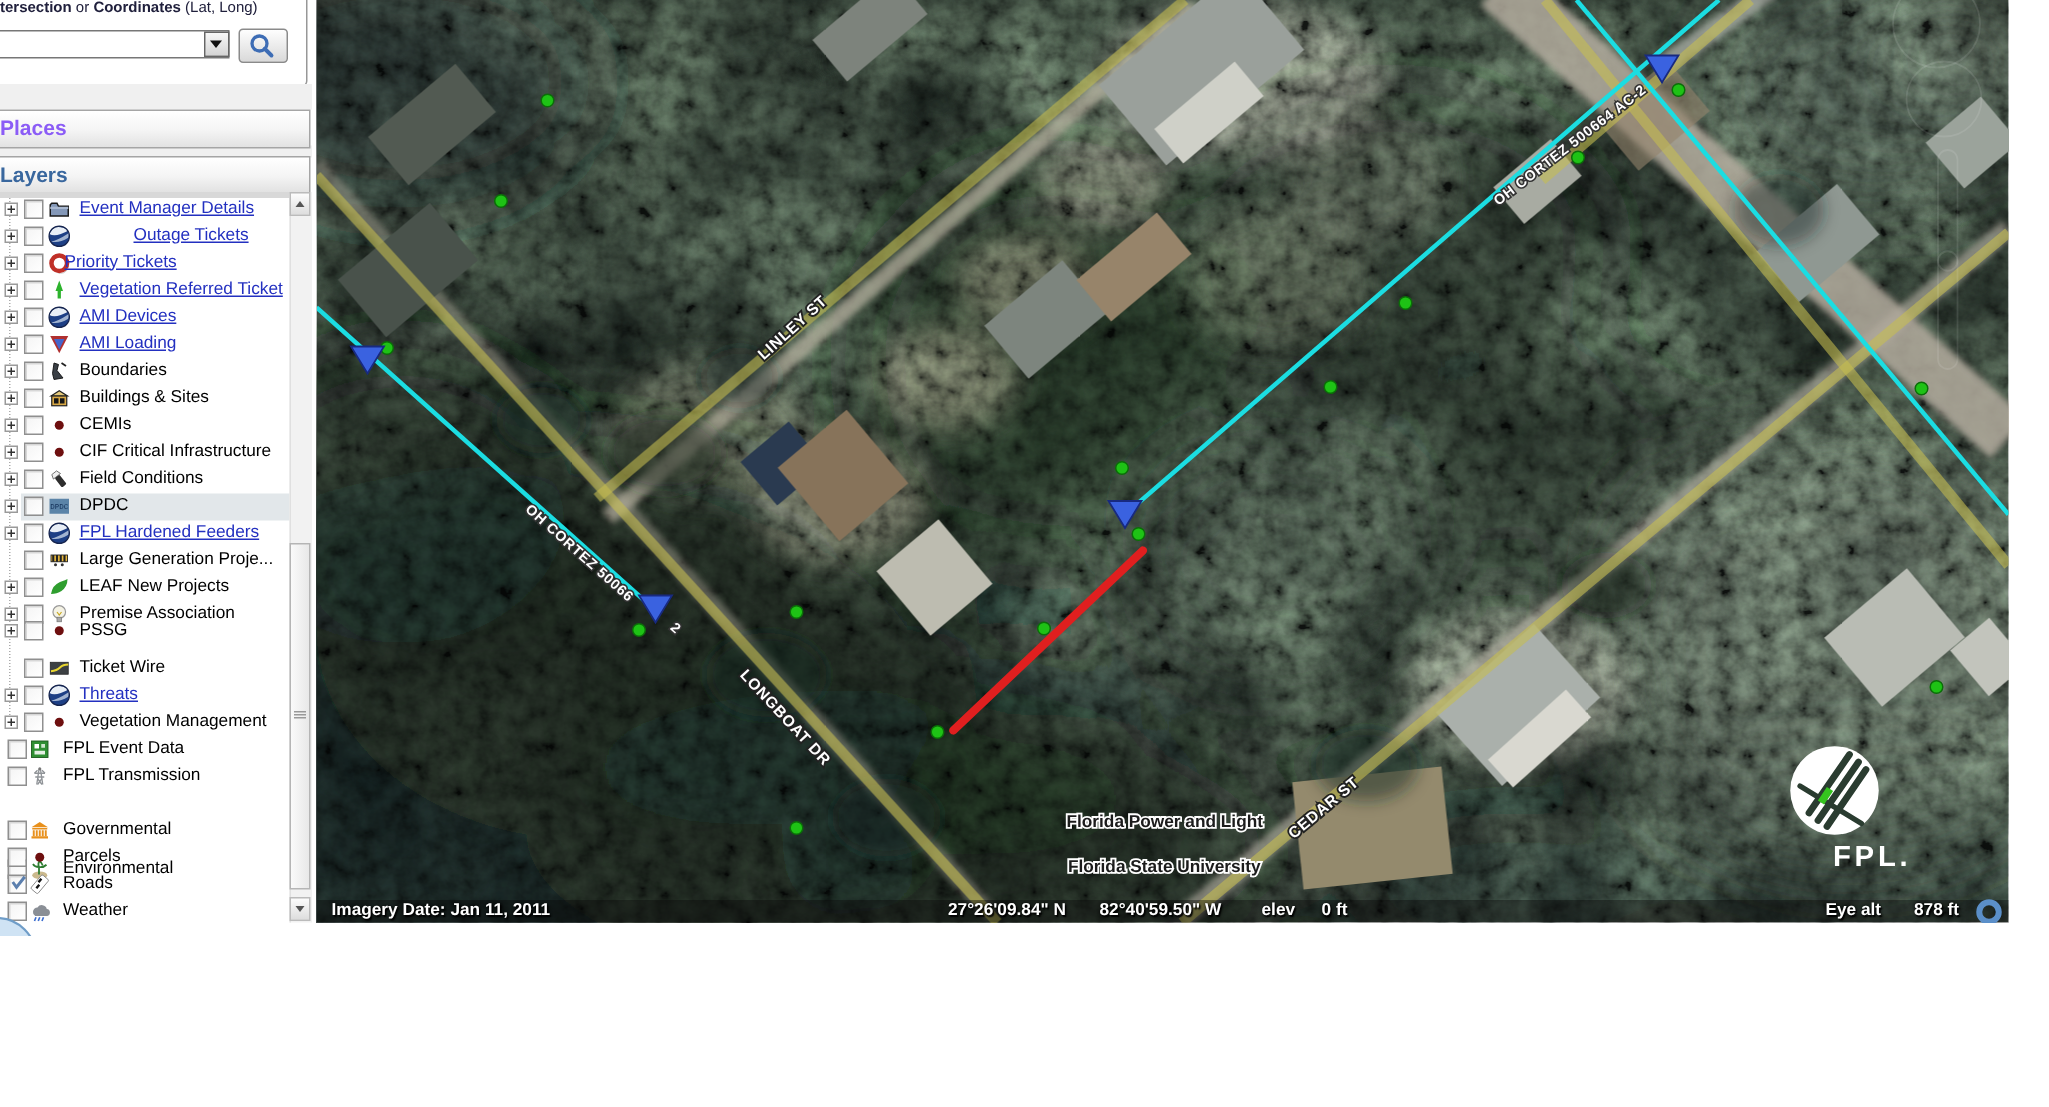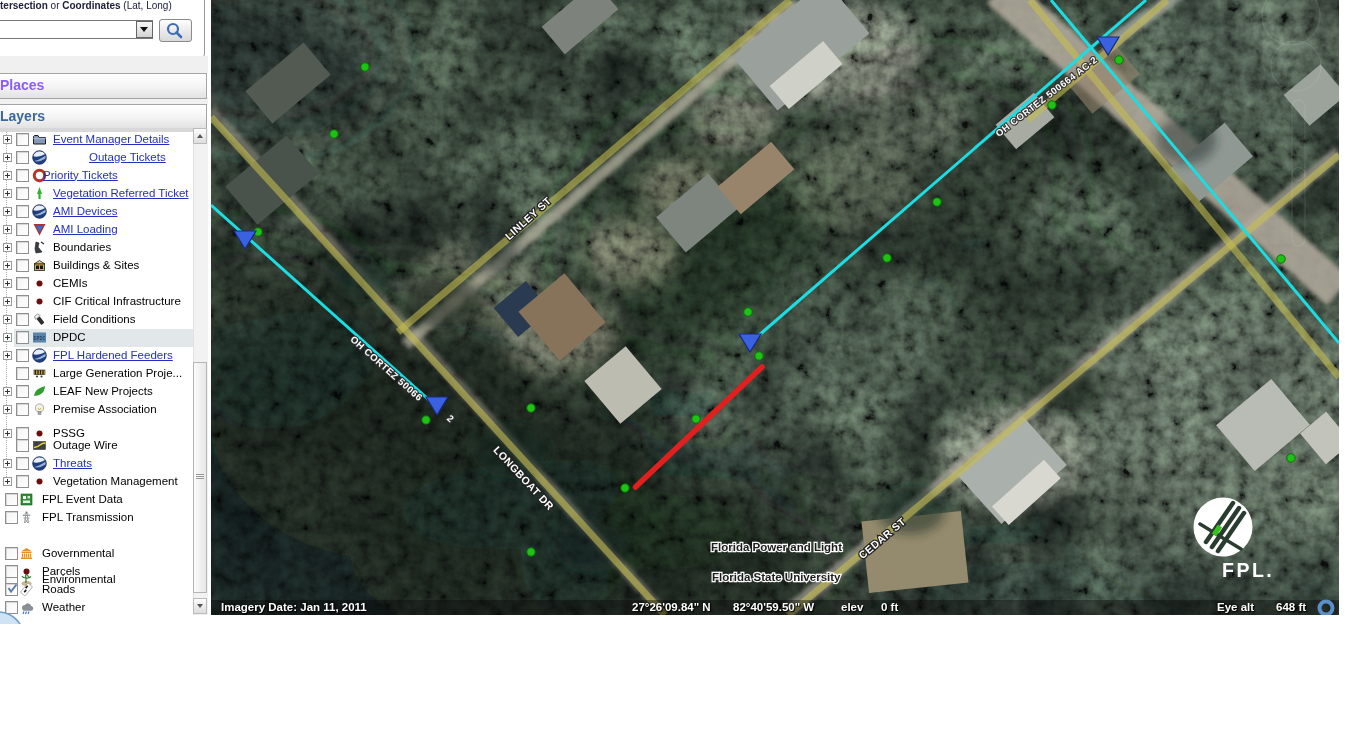--- a/index.html
+++ b/index.html
@@ -218,7 +218,7 @@
       <div class="rowtxt" style="left:53px;">Premise Association</div>
     </div>
 
-  <div class="row" style="top:425px;padding-left:36px;">
+  <div class="row" style="top:412px;padding-left:36px;">
       <div class="plus"></div>
       <div class="cb" style="left:16px;"></div>
       <div class="icon" style="left:32px;"><svg width="15" height="15">

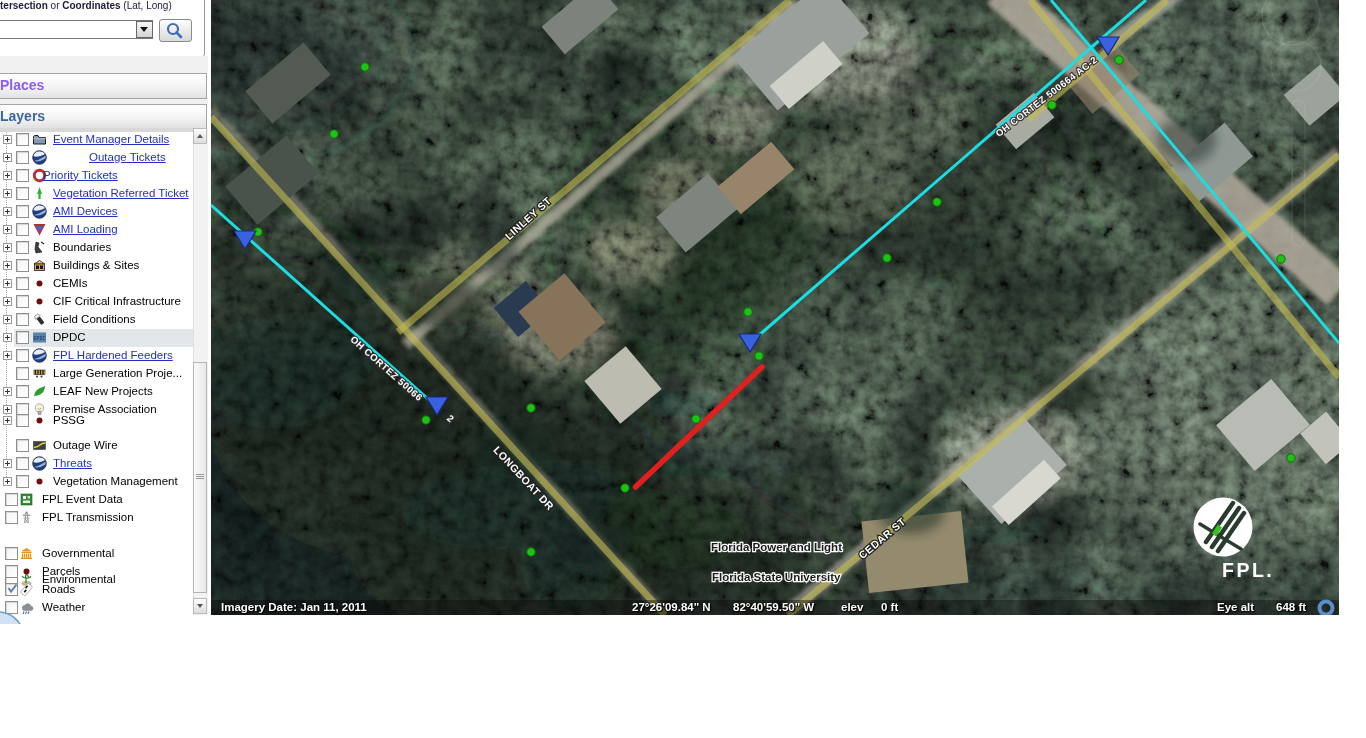--- a/index.html
+++ b/index.html
@@ -233,7 +233,7 @@
           <rect x="1.5" y="3.5" width="12" height="8" fill="#3c4043" stroke="#222" stroke-width="0.5"></rect>
           <path d="M2 9.5 Q6 9 8 7 T13.5 5" stroke="#e8d530" stroke-width="1.3" fill="none"></path>
         </svg></div>
-      <div class="rowtxt" style="left:53px;">Outage Wire</div>
+      <div class="rowtxt" style="left:53px;">Ticket Wire</div>
     </div>
 
   <div class="row" style="top:454.5px;">

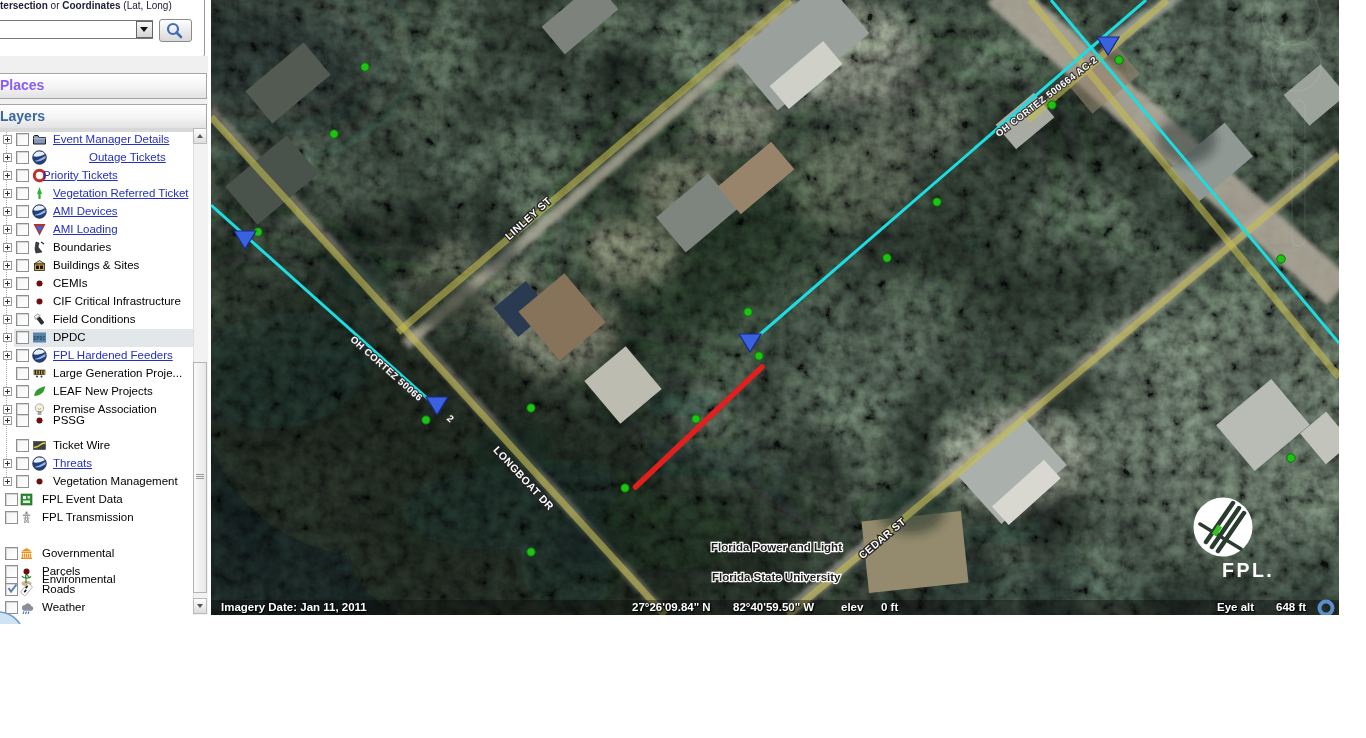--- a/index.html
+++ b/index.html
@@ -600,7 +600,7 @@
 
     <div class="abs" style="left:1006px;top:601px;font-size:11.5px;font-weight:bold;color:#fff;text-shadow:0 0 2px #000,1px 1px 1px #000;">Eye alt</div>
 
-    <div class="abs" style="left:1065px;top:601px;font-size:11.5px;font-weight:bold;color:#fff;text-shadow:0 0 2px #000,1px 1px 1px #000;">648 ft</div>
+    <div class="abs" style="left:1065px;top:601px;font-size:11.5px;font-weight:bold;color:#fff;text-shadow:0 0 2px #000,1px 1px 1px #000;">878 ft</div>
 
     <svg class="abs" style="left:1106px;top:599px;" width="18" height="18">
         <circle cx="9" cy="9" r="6.5" fill="none" stroke="#5b8fc9" stroke-width="4"></circle>

